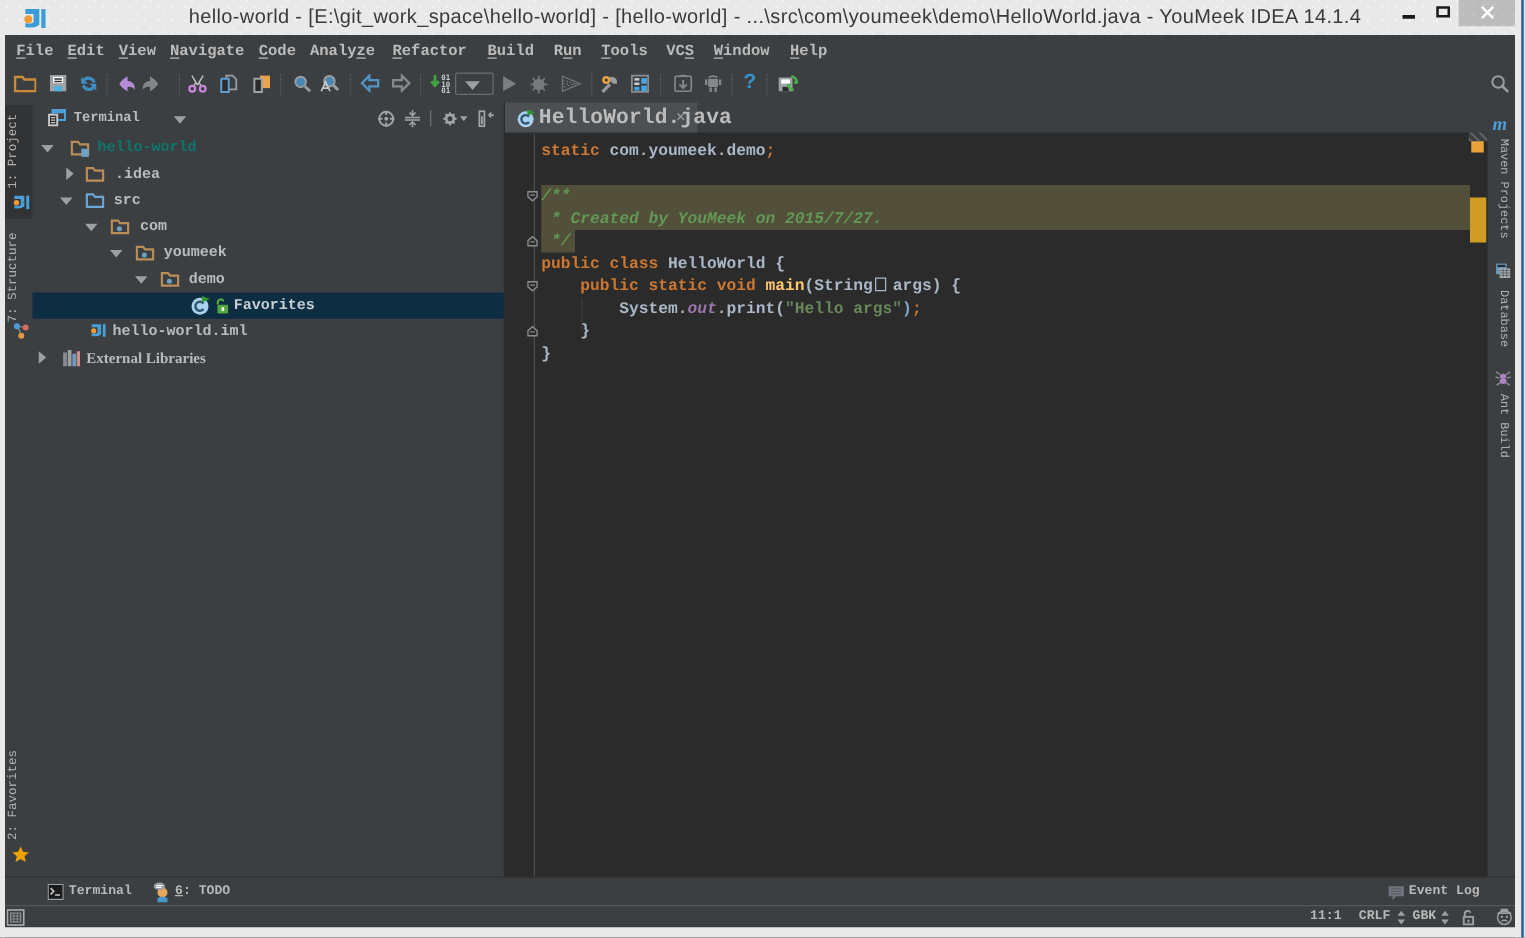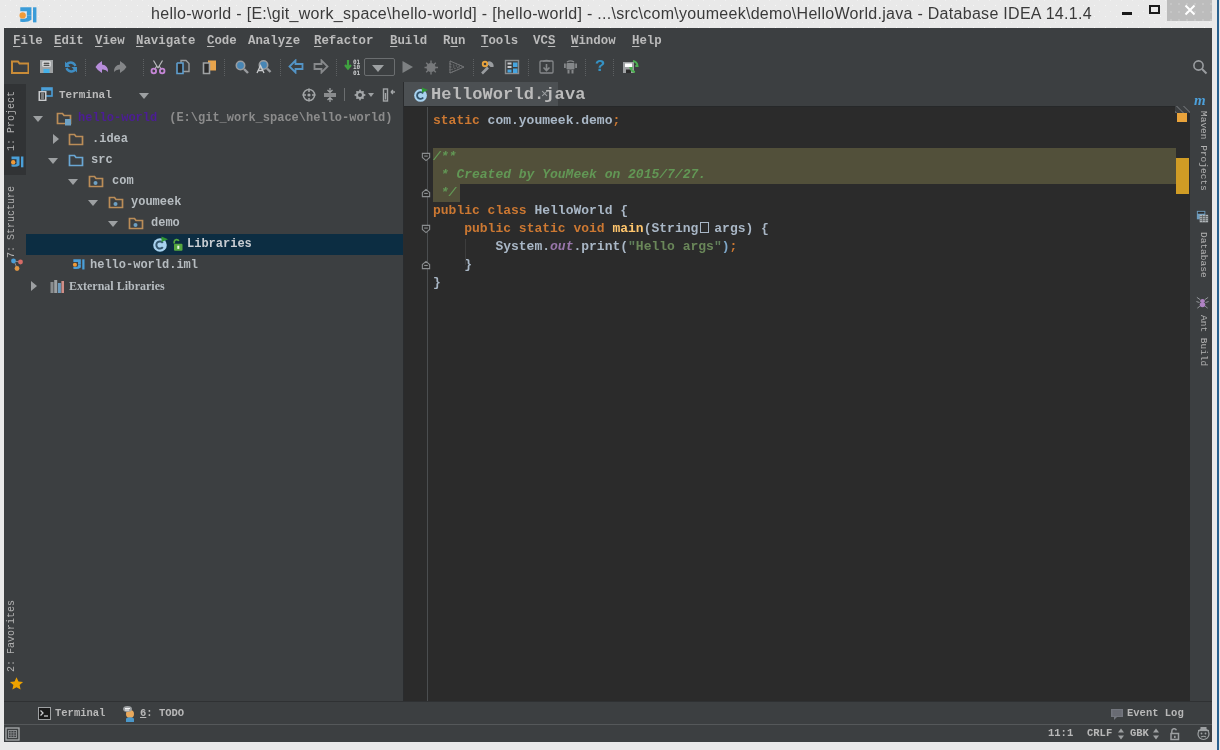--- a/index.html
+++ b/index.html
@@ -62,7 +62,7 @@
 </head>
 <body>
   <div class="abs" id="titlebar"></div>
-  <div class="abs" id="title-text">hello-world - [E:\git_work_space\hello-world] - [hello-world] - ...\src\com\youmeek\demo\HelloWorld.java - Database IDEA 14.1.4</div>
+  <div class="abs" id="title-text">hello-world - [E:\git_work_space\hello-world] - [hello-world] - ...\src\com\youmeek\demo\HelloWorld.java - YouMeek IDEA 14.1.4</div>
   <div class="abs" id="btn-min"></div>
   <div class="abs" id="btn-max"></div>
   <div class="abs" id="btn-close-bg"></div>

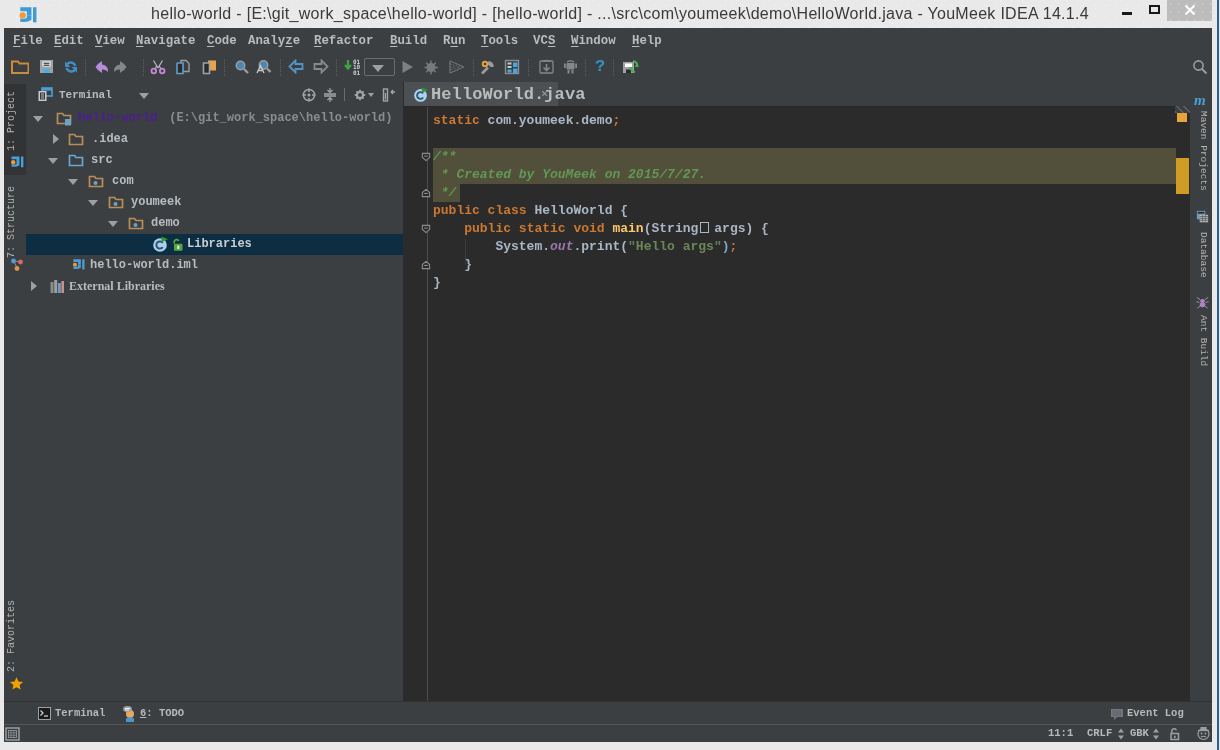--- a/index.html
+++ b/index.html
@@ -285,7 +285,7 @@
 
   <div class="abs" style="left:26px;top:234px;width:378px;height:21px;background:#0c2d42"></div>
 
-  <div class="trow" style="top:108px;"><span style="position:absolute;left:52px;font-weight:bold;color:#4c1d95">hello-world</span><span style="position:absolute;left:136px;color:#8c8c8c"> (E:\git_work_space\hello-world)</span></div>
+  <div class="trow" style="top:108px;"><span style="position:absolute;left:52px;font-weight:bold;color:#0f766e">hello-world</span><span style="position:absolute;left:136px;color:#8c8c8c"> (E:\git_work_space\hello-world)</span></div>
   <div class="tar-d" style="left:33px;top:116px"></div>
   <svg class="abs" style="left:56px;top:111px" width="16" height="15" viewBox="0 0 16 15">
     <path d="M1.5 2.5 h5 l1.5 2 h6.5 v8 h-13 z" fill="none" stroke="#bb8d58" stroke-width="1.7"></path>

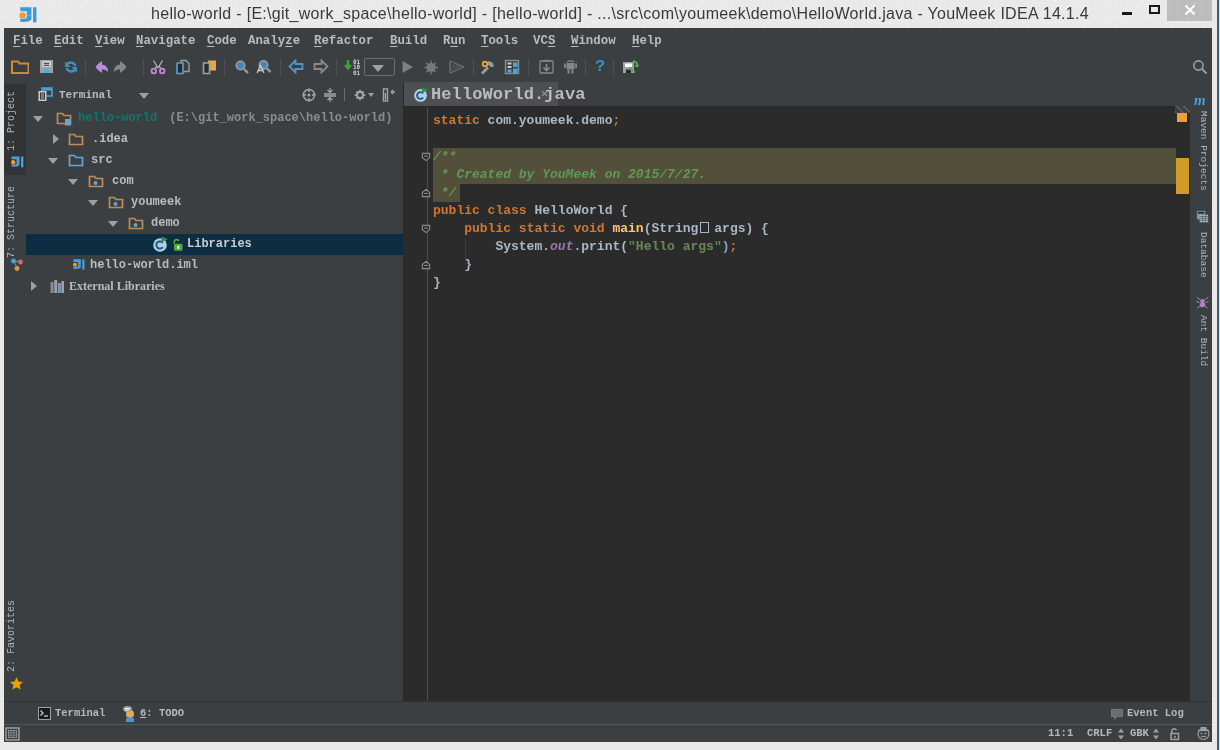--- a/index.html
+++ b/index.html
@@ -285,7 +285,7 @@
 
   <div class="abs" style="left:26px;top:234px;width:378px;height:21px;background:#0c2d42"></div>
 
-  <div class="trow" style="top:108px;"><span style="position:absolute;left:52px;font-weight:bold;color:#0f766e">hello-world</span><span style="position:absolute;left:136px;color:#8c8c8c"> (E:\git_work_space\hello-world)</span></div>
+  <div class="trow" style="top:108px;"><span style="position:absolute;left:52px;font-weight:bold;color:#0f766e">hello-world</span></div>
   <div class="tar-d" style="left:33px;top:116px"></div>
   <svg class="abs" style="left:56px;top:111px" width="16" height="15" viewBox="0 0 16 15">
     <path d="M1.5 2.5 h5 l1.5 2 h6.5 v8 h-13 z" fill="none" stroke="#bb8d58" stroke-width="1.7"></path>

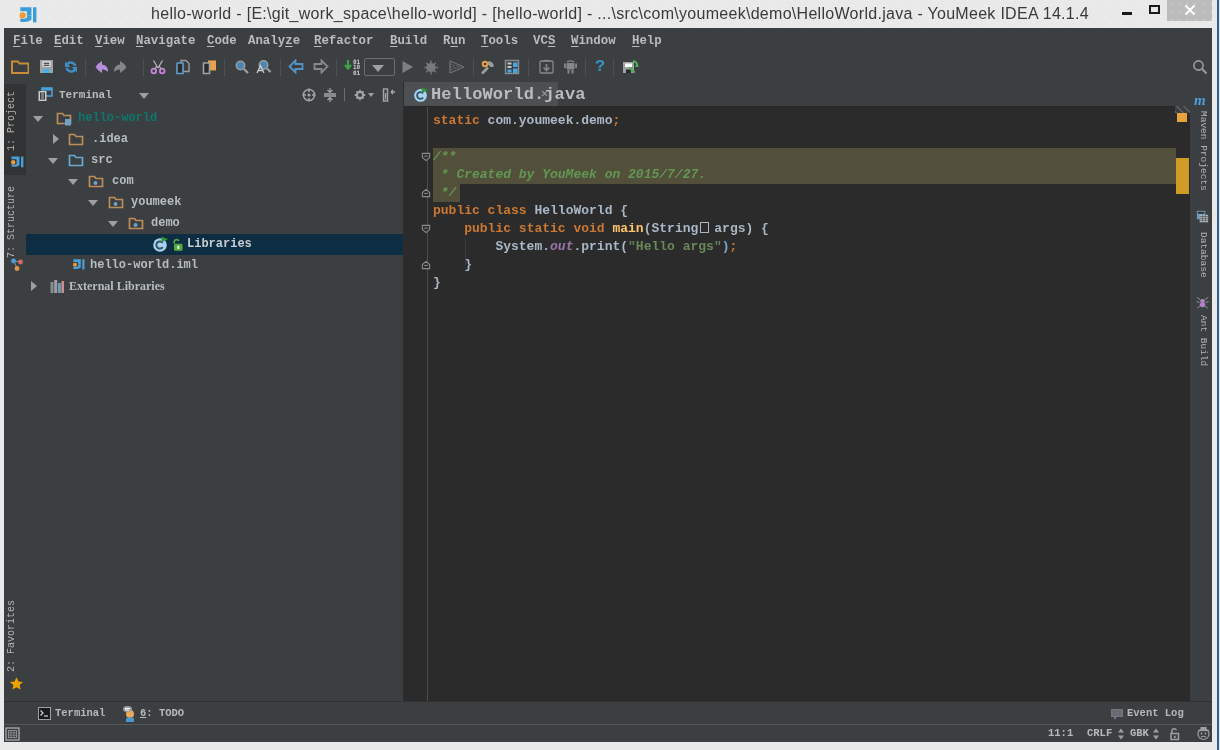--- a/index.html
+++ b/index.html
@@ -319,7 +319,7 @@
     <path d="M1.5 2.5 h5 l1.5 2 h6.5 v8 h-13 z" fill="none" stroke="#bb8d58" stroke-width="1.7"></path>
     <circle cx="7.5" cy="9" r="2" fill="#6ea1c4"></circle>
   </svg>
-  <div class="trow" style="top:234px;"><span style="position:absolute;left:161px;color:#c8cdd2">Libraries</span></div>
+  <div class="trow" style="top:234px;"><span style="position:absolute;left:161px;color:#c8cdd2">Favorites</span></div>
   <svg class="abs" style="left:152px;top:236px" width="17" height="17" viewBox="0 0 17 17">
     <circle cx="8" cy="9" r="6.8" fill="#a8d2ef"></circle>
     <path d="M10.8 6.8 a3.6 3.6 0 1 0 0 4.4" stroke="#33566e" stroke-width="2" fill="none"></path>

